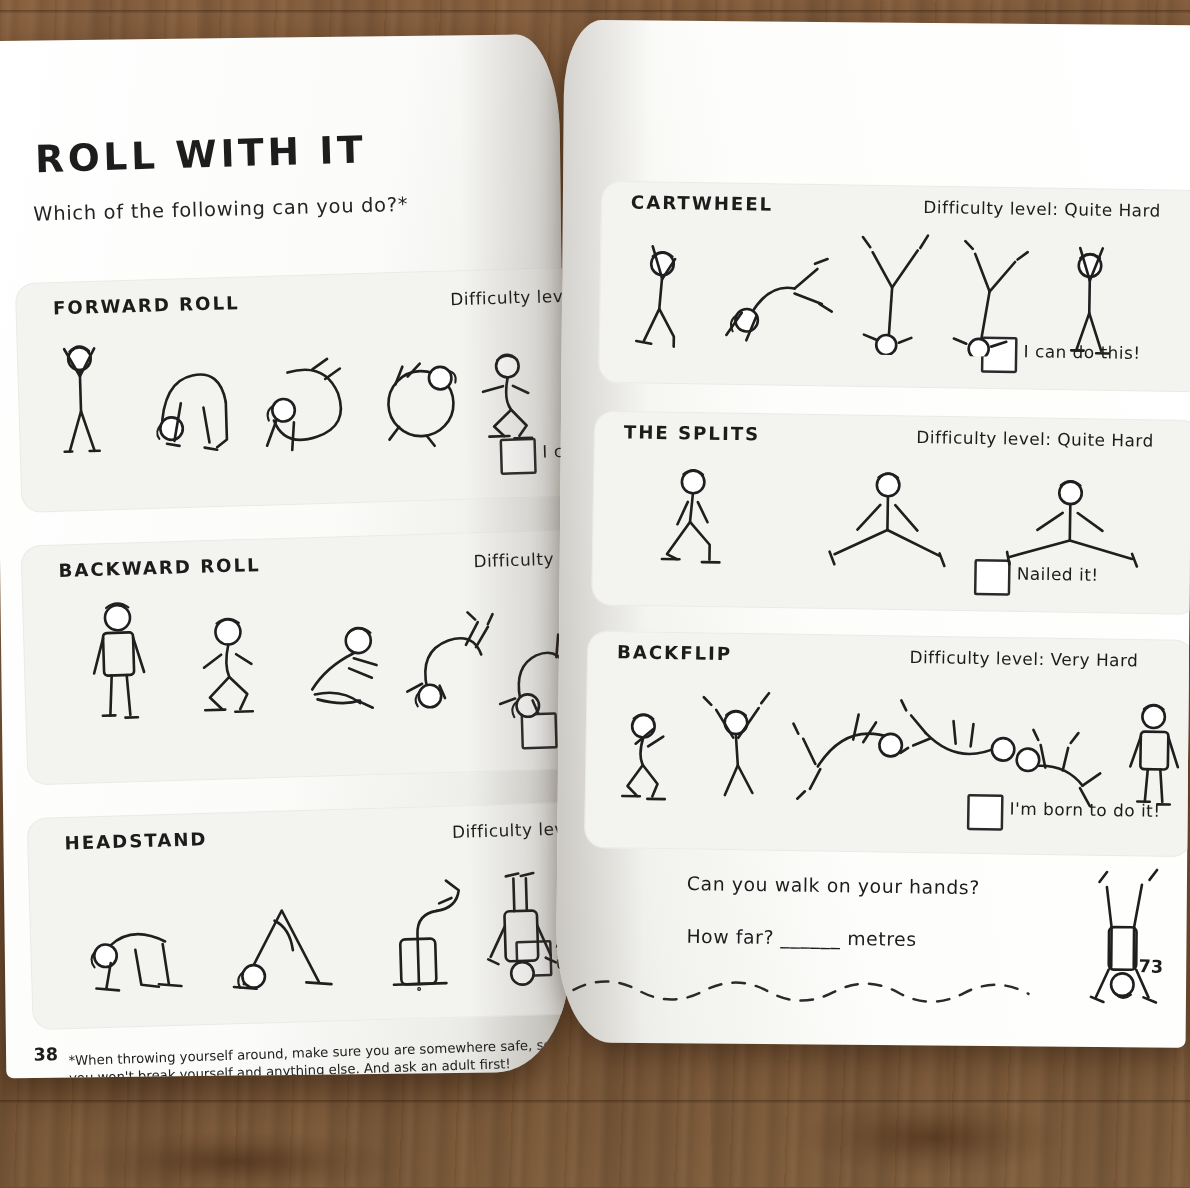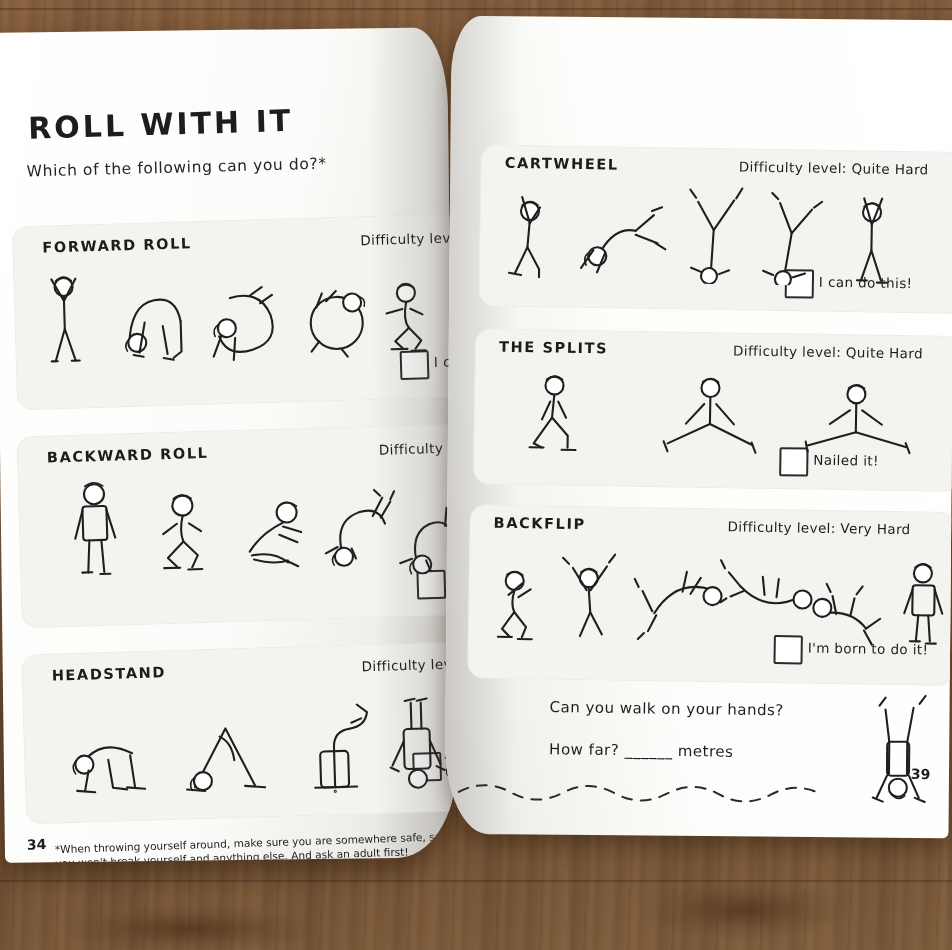--- a/index.html
+++ b/index.html
@@ -574,7 +574,7 @@
           </svg>
         </div>
 
-        <div class="page-num pn-right" style="left:466px; top:746px;">39</div>
+        <div class="page-num pn-right" style="left:466px; top:746px;">73</div>
       </div>
     </div>
 

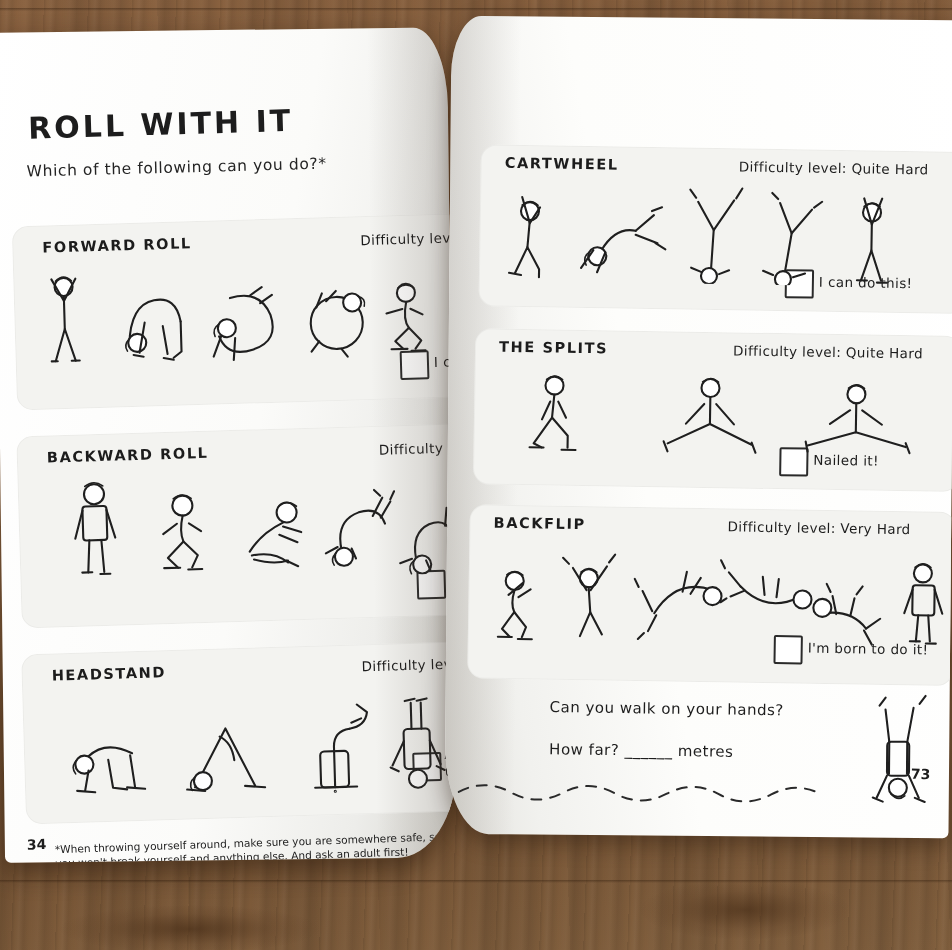--- a/index.html
+++ b/index.html
@@ -388,7 +388,7 @@
         </div>
 
         <div class="footnote">*When throwing yourself around, make sure you are somewhere safe, so you won't break yourself and anything else. And ask an adult first!</div>
-        <div class="page-num pn-left">34</div>
+        <div class="page-num pn-left">38</div>
       </div>
     </div>
 

